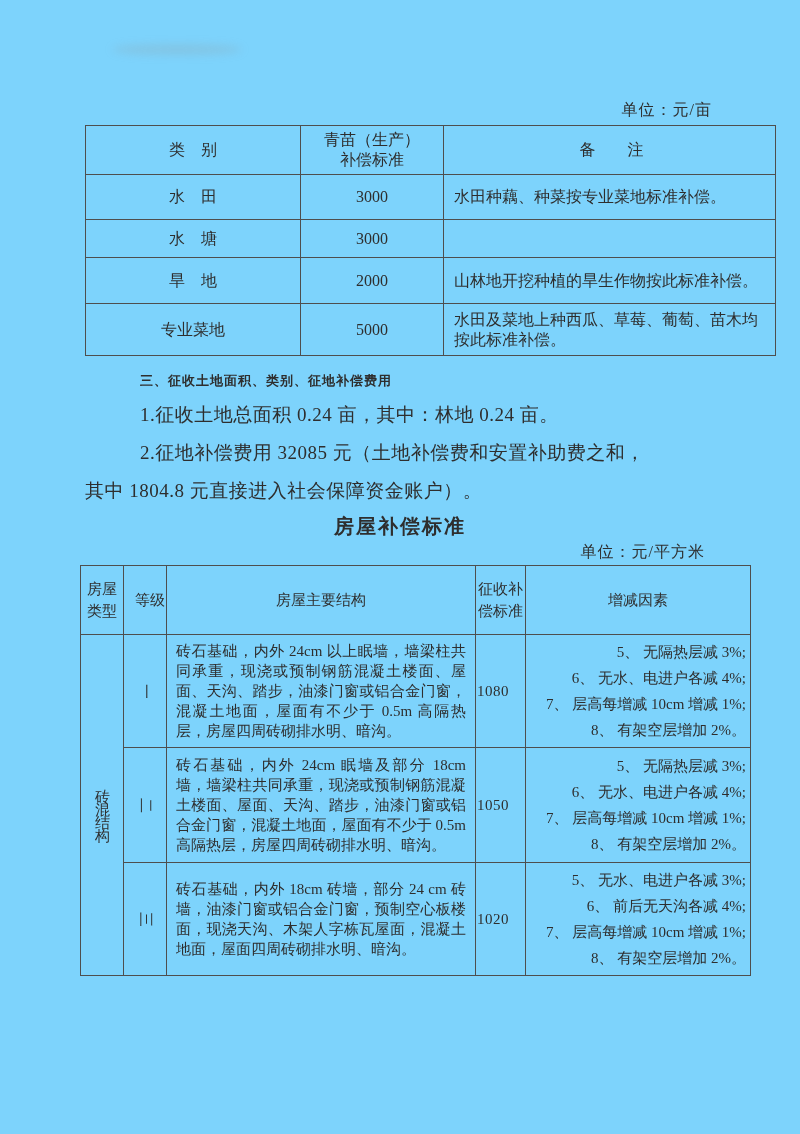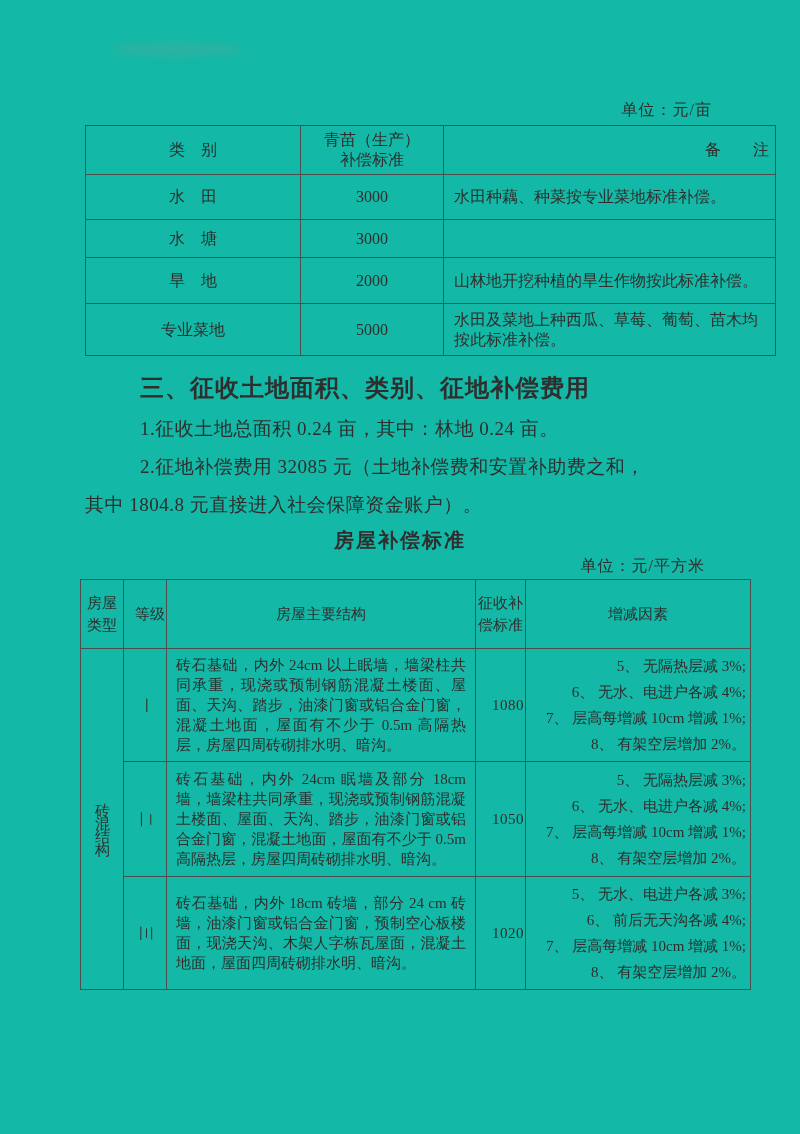--- a/index.html
+++ b/index.html
@@ -7,7 +7,7 @@
     position:relative;
     width:800px; height:1134px;
     margin:0 auto;
-    background:#14b8a6;
+    background:#7dd3fc;
     color:#2e2e2e;
     font-family:"Liberation Serif","DejaVu Serif",serif;
     overflow:hidden;

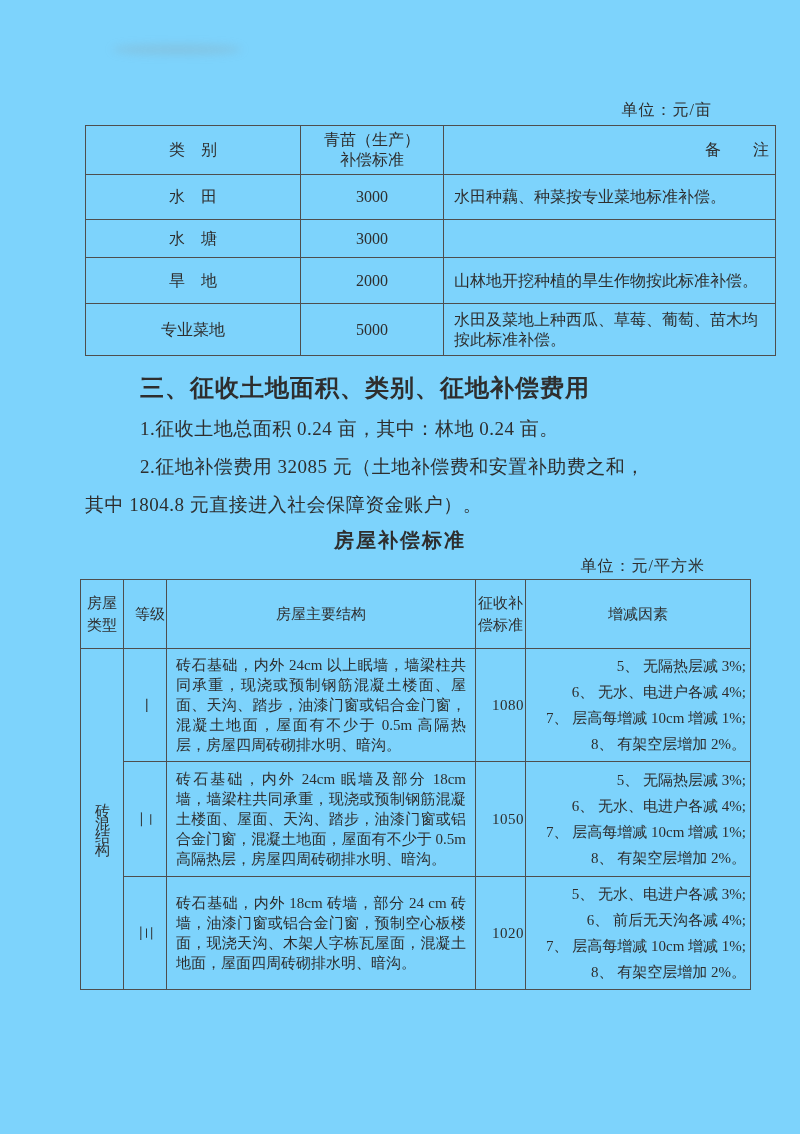--- a/index.html
+++ b/index.html
@@ -78,7 +78,7 @@
         <div>青苗（生产）</div>
         <div>补偿标准</div>
       </th>
-      <th class="c-rem" style="text-align:right;">备　　注</th>
+      <th class="c-rem" style="text-align:center;">备　　注</th>
     </tr>
     <tr class="r1">
       <td class="c-cat">水　田</td>

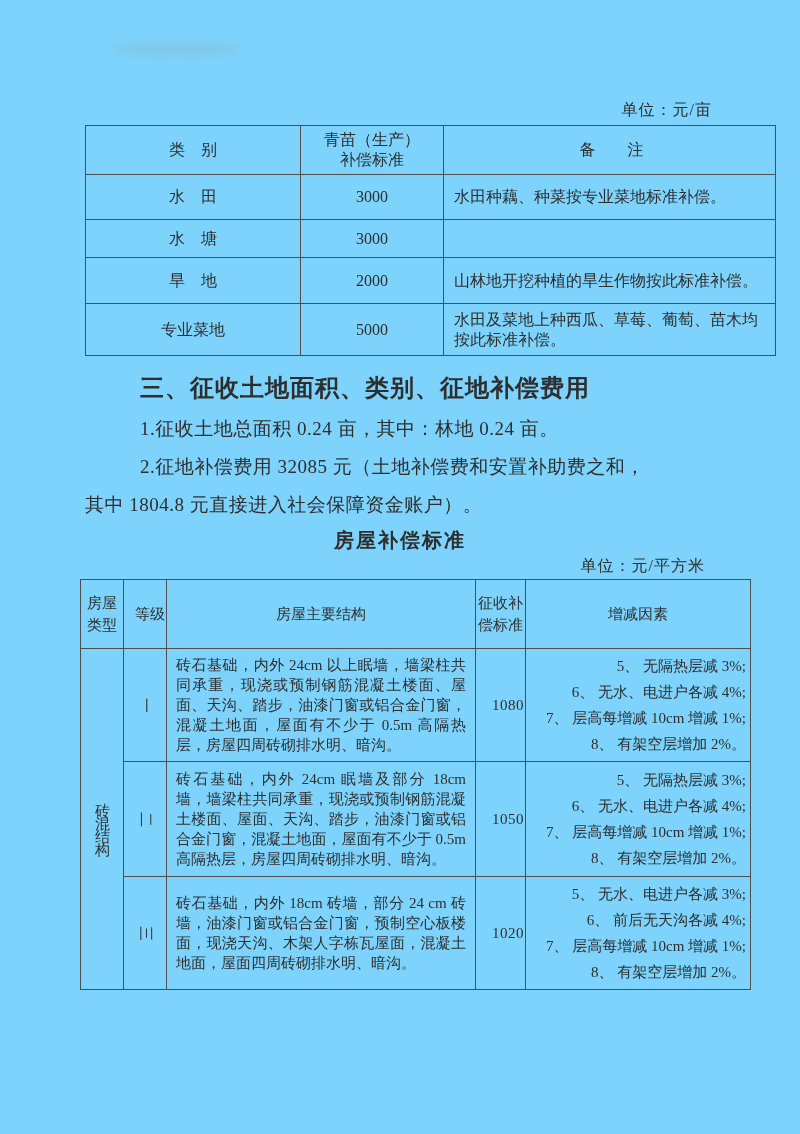--- a/index.html
+++ b/index.html
@@ -36,7 +36,7 @@
   .crop-table .r4 td { height:47px; }
 
   
-  .sec-heading { font-size:24px; font-weight:bold; margin:16px 0 0 140px; letter-spacing:1px; }
+  .sec-heading { font-size:13px; font-weight:bold; margin:16px 0 0 140px; letter-spacing:1px; }
   .body-line   { font-size:19px; margin:12px 0 0 140px; letter-spacing:0.5px; }
   .body-line.flush { margin-left:85px; }
   .table-title { text-align:center; font-weight:bold; font-size:20px; margin-top:9px; letter-spacing:2px; }

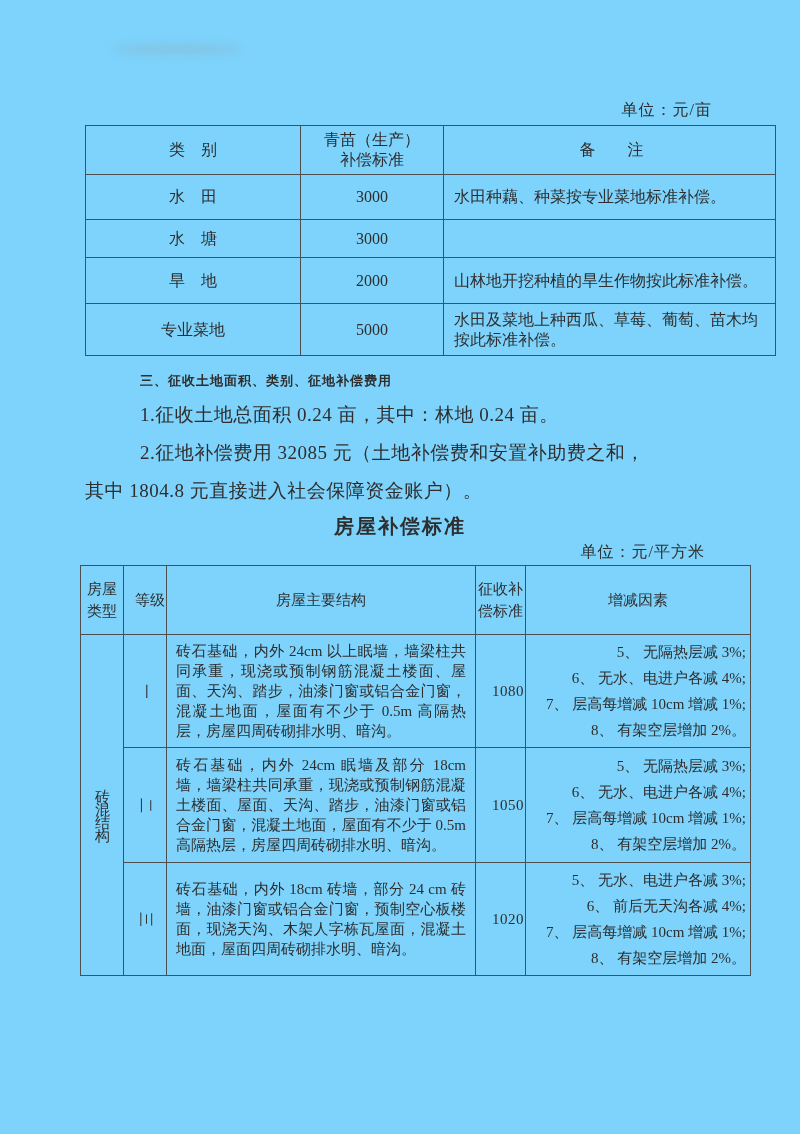--- a/index.html
+++ b/index.html
@@ -54,7 +54,7 @@
   .cell-grade { text-align:center; vertical-align:middle; }
   .rot { display:inline-block; transform:rotate(90deg); }
   .cell-structure { text-align:justify; padding:6px 9px; line-height:20px; vertical-align:middle; }
-  .cell-standard { text-align:right; vertical-align:middle; letter-spacing:0.5px; }
+  .cell-standard { text-align:left; vertical-align:middle; letter-spacing:0.5px; }
   .cell-factors { padding:4px 4px 4px 12px; vertical-align:middle; }
   .cell-factors div { line-height:26px; white-space:nowrap; }
   .hr1 .rowh { height:106px; }

